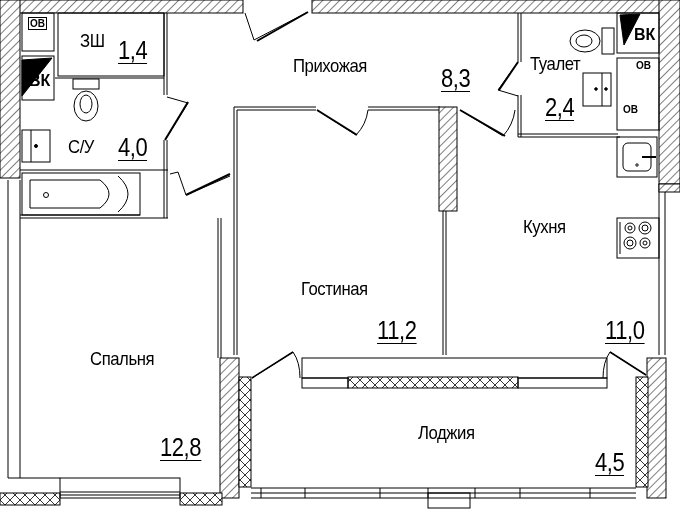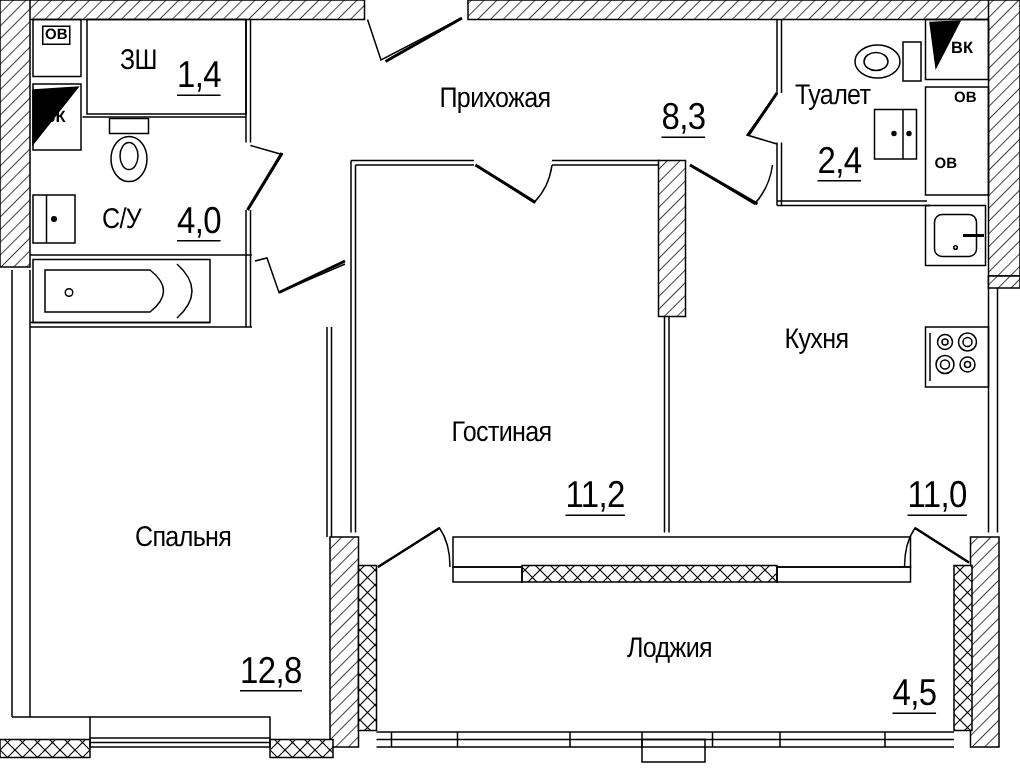--- a/index.html
+++ b/index.html
@@ -8,7 +8,7 @@
   .lbl { position:absolute; font-family:"Liberation Sans", sans-serif; color:#000; white-space:nowrap; letter-spacing:-0.5px; transform:scaleX(0.88); transform-origin:left top; }
   .name { font-size:19px; }
   .area { font-size:25px; border-bottom:1.5px solid #000; padding-bottom:1px; line-height:24px; }
-  .tag { position:absolute; font-family:"Liberation Sans", sans-serif; font-size:11px; font-weight:bold; color:#000; }
+  .tag { position:absolute; font-family:"Liberation Sans", sans-serif; font-size:16px; font-weight:bold; color:#000; }
 </style>
 </head>
 <body>

